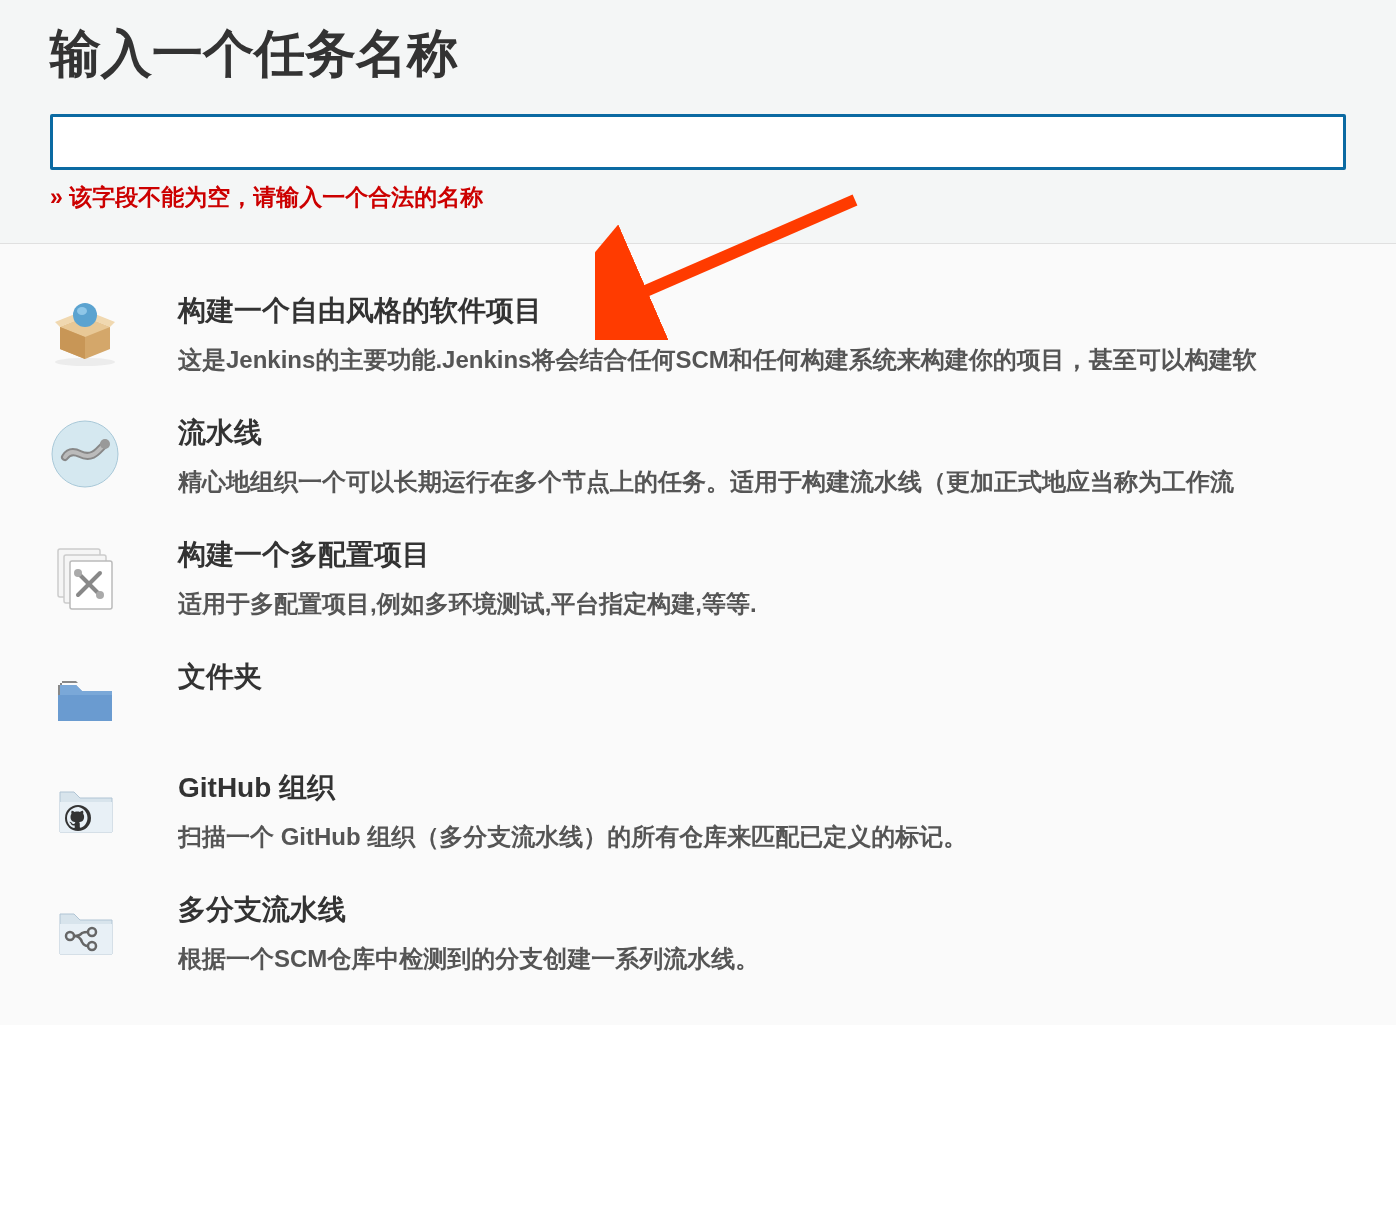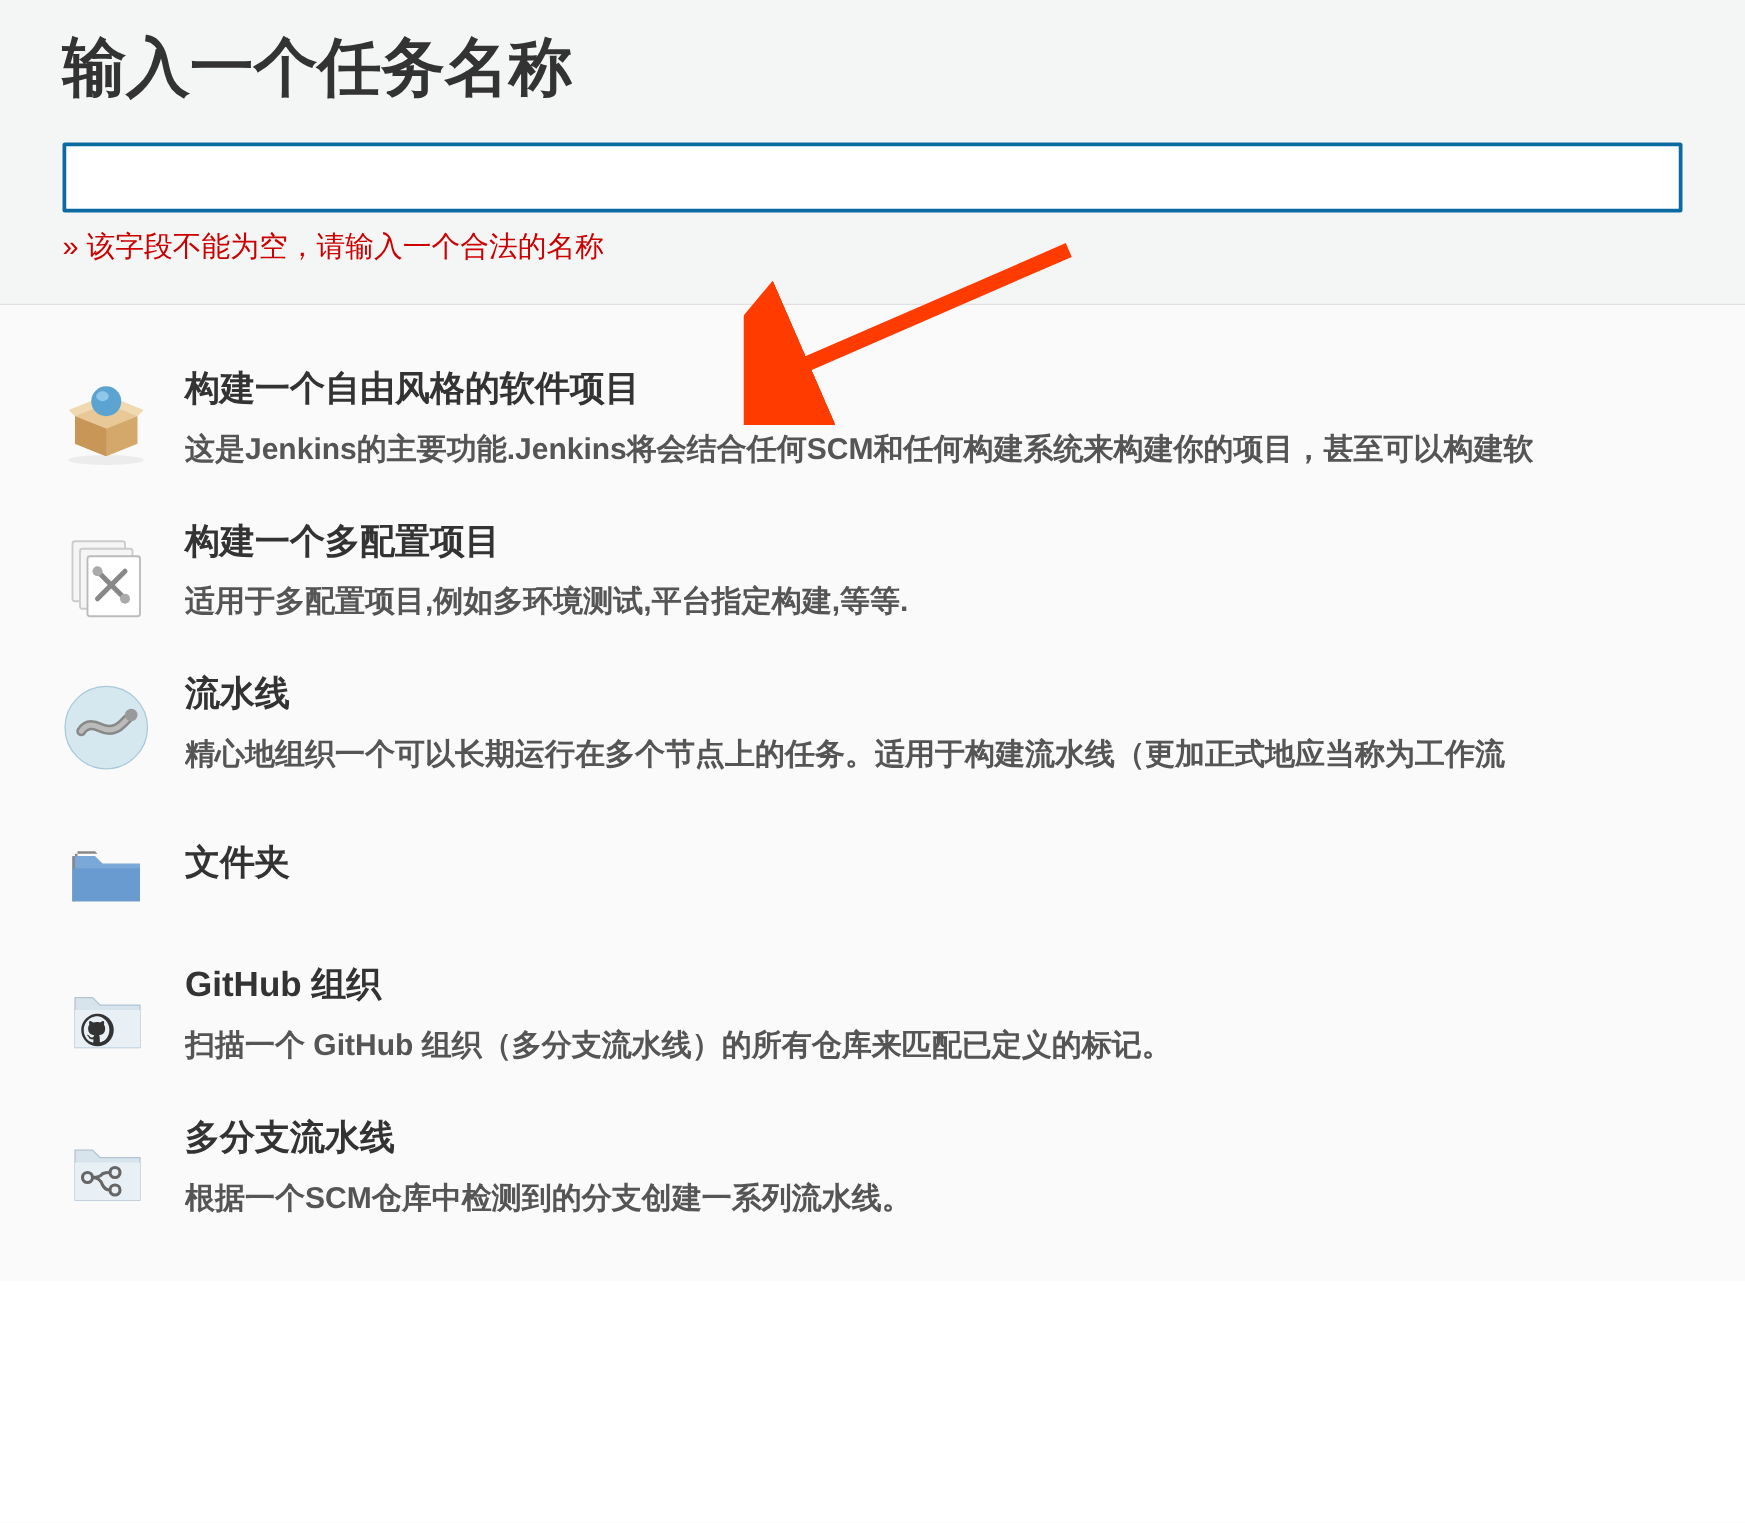--- a/index.html
+++ b/index.html
@@ -37,7 +37,7 @@
     .validation-error {
       color: #cc0000;
       font-size: 23px;
-      font-weight: normal;
+      font-weight: bold;
       margin-top: 12px;
     }
     .item-list {

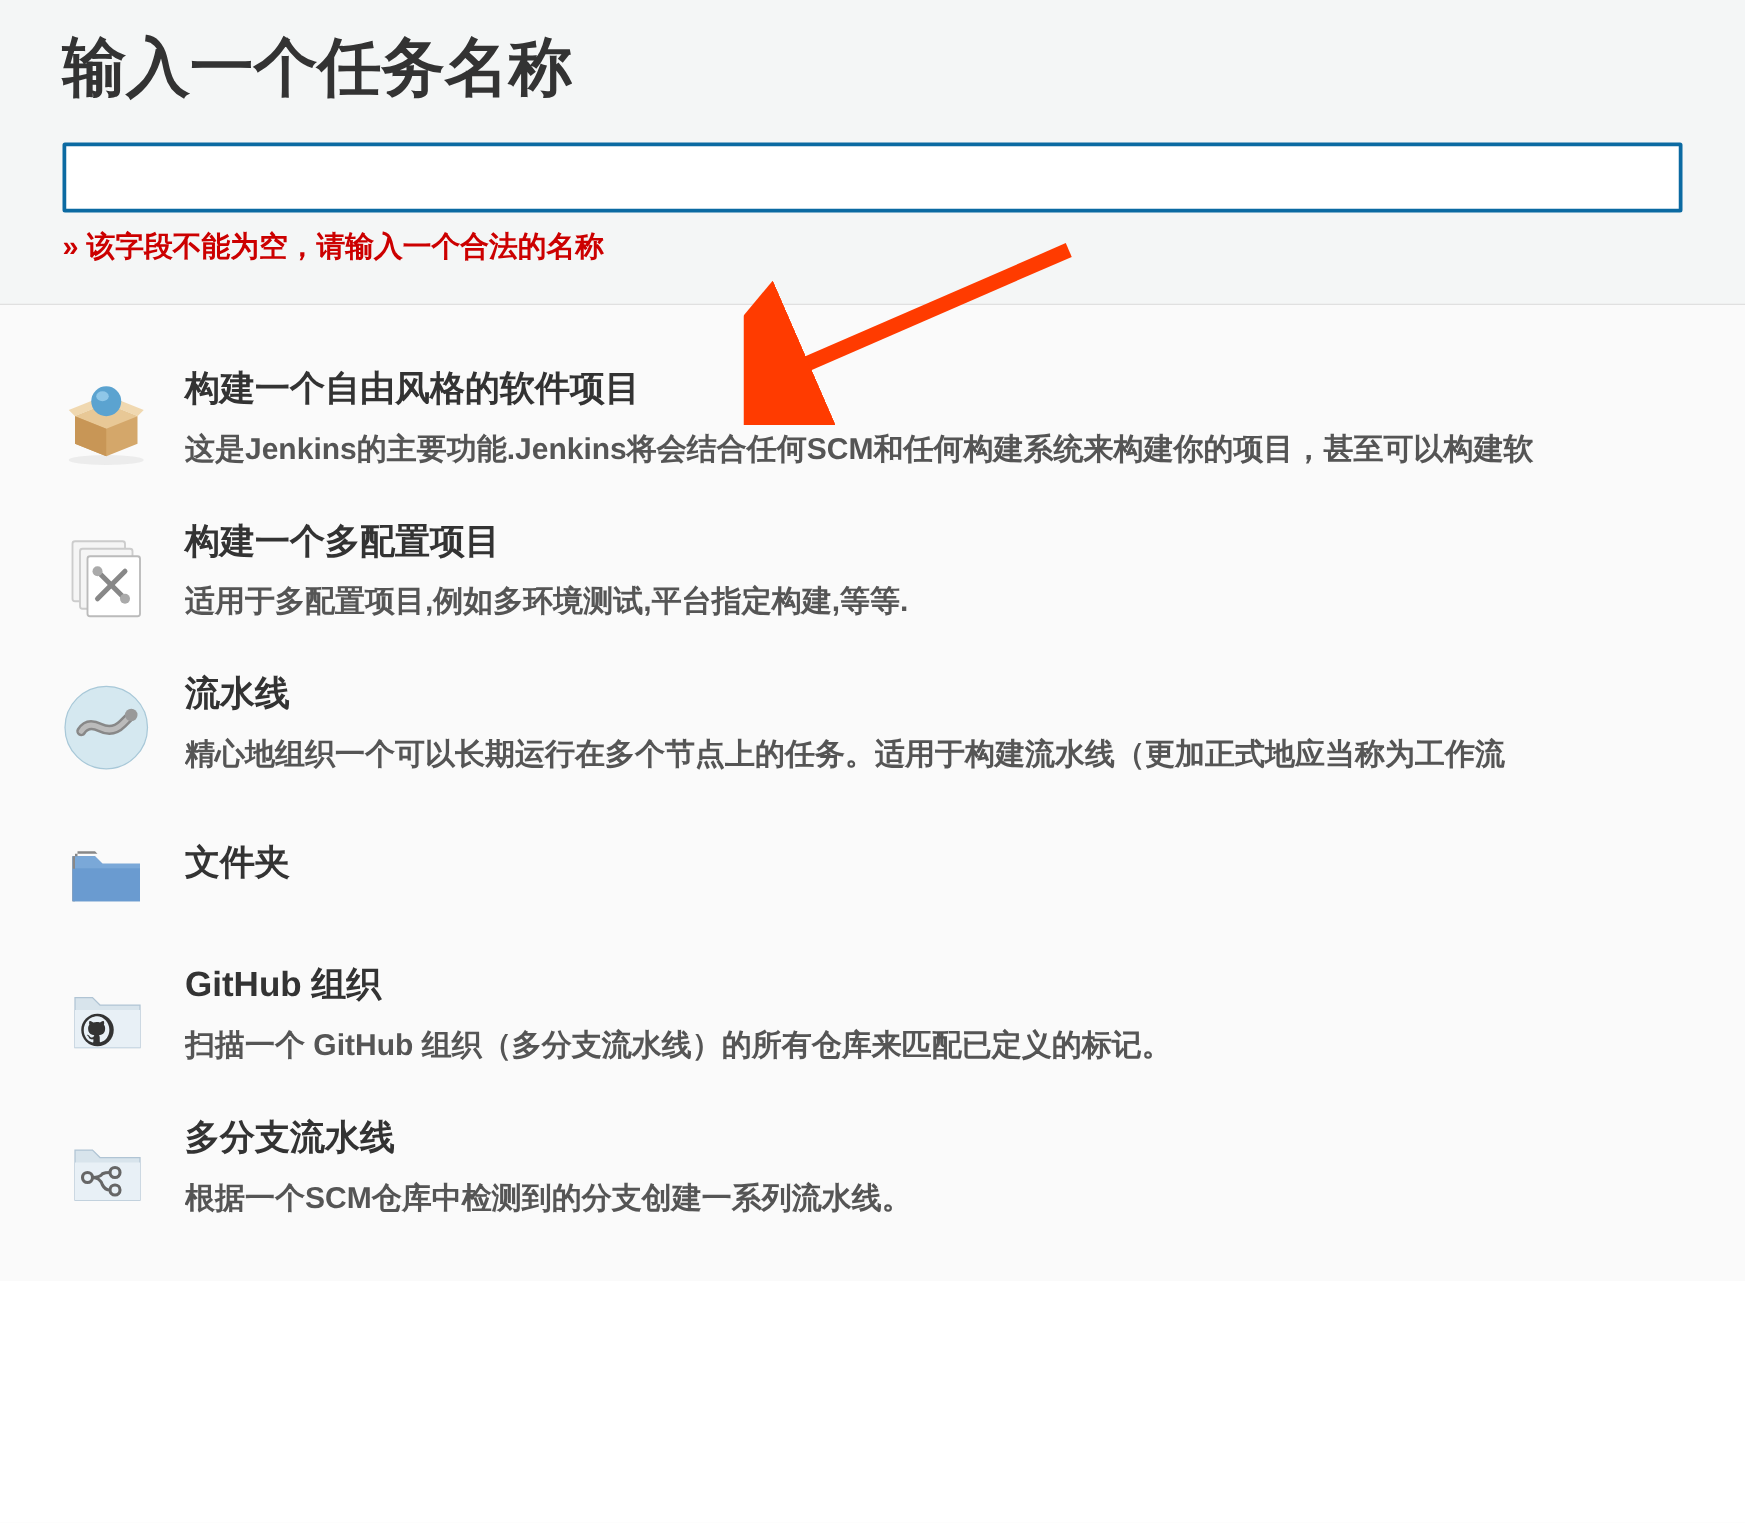--- a/index.html
+++ b/index.html
@@ -46,9 +46,10 @@
     }
     .job-type {
       display: flex;
-      align-items: center;
+      align-items: flex-start;
       padding: 18px 0;
       cursor: pointer;
+      gap: 30px;
     }
     .job-icon {
       width: 70px;

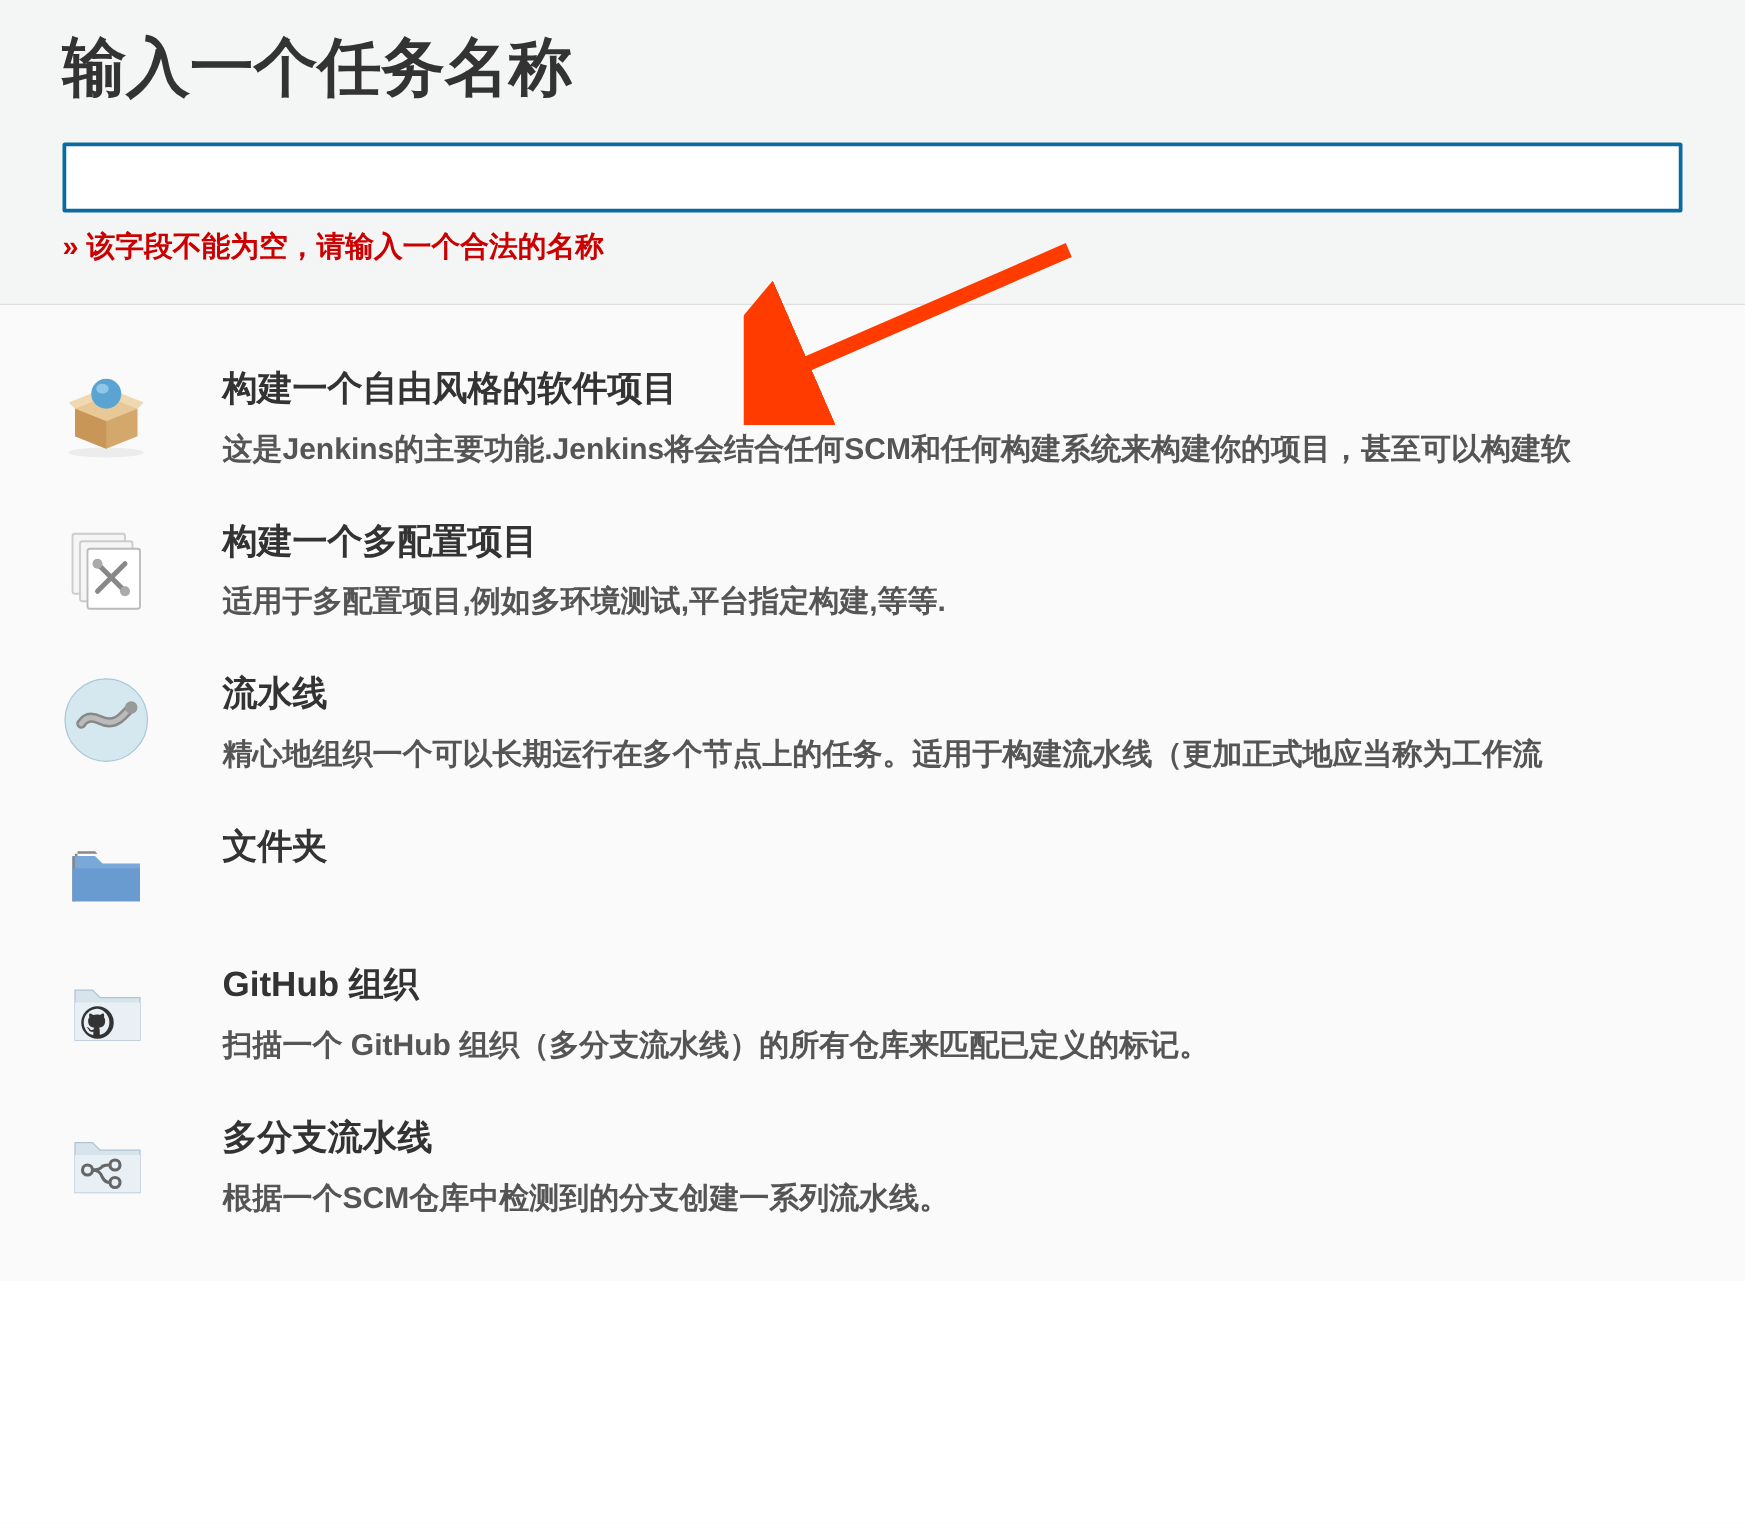--- a/index.html
+++ b/index.html
@@ -125,6 +125,21 @@
   <div class="job-type">
     <div class="job-icon">
       <svg viewBox="0 0 70 70">
+        <circle cx="35" cy="35" r="33" fill="#d5e8f0" stroke="#a8c8d8" stroke-width="1"></circle>
+        <path d="M15 38 Q20 30 30 35 Q40 40 48 32 L55 25" stroke="#888" stroke-width="8" fill="none" stroke-linecap="round"></path>
+        <path d="M15 38 Q20 30 30 35 Q40 40 48 32 L55 25" stroke="#bbb" stroke-width="4" fill="none" stroke-linecap="round"></path>
+        <circle cx="55" cy="25" r="5" fill="#999"></circle>
+      </svg>
+    </div>
+    <div class="job-text">
+      <div class="job-title">流水线</div>
+      <div class="job-desc">精心地组织一个可以长期运行在多个节点上的任务。适用于构建流水线（更加正式地应当称为工作流</div>
+    </div>
+  </div>
+
+  <div class="job-type">
+    <div class="job-icon">
+      <svg viewBox="0 0 70 70">
         <rect x="8" y="8" width="42" height="48" fill="#f5f5f5" stroke="#ccc" stroke-width="1.5" rx="2"></rect>
         <rect x="14" y="14" width="42" height="48" fill="#f5f5f5" stroke="#ccc" stroke-width="1.5" rx="2"></rect>
         <rect x="20" y="20" width="42" height="48" fill="#fff" stroke="#bbb" stroke-width="1.5" rx="2"></rect>
@@ -143,21 +158,6 @@
   <div class="job-type">
     <div class="job-icon">
       <svg viewBox="0 0 70 70">
-        <circle cx="35" cy="35" r="33" fill="#d5e8f0" stroke="#a8c8d8" stroke-width="1"></circle>
-        <path d="M15 38 Q20 30 30 35 Q40 40 48 32 L55 25" stroke="#888" stroke-width="8" fill="none" stroke-linecap="round"></path>
-        <path d="M15 38 Q20 30 30 35 Q40 40 48 32 L55 25" stroke="#bbb" stroke-width="4" fill="none" stroke-linecap="round"></path>
-        <circle cx="55" cy="25" r="5" fill="#999"></circle>
-      </svg>
-    </div>
-    <div class="job-text">
-      <div class="job-title">流水线</div>
-      <div class="job-desc">精心地组织一个可以长期运行在多个节点上的任务。适用于构建流水线（更加正式地应当称为工作流</div>
-    </div>
-  </div>
-
-  <div class="job-type">
-    <div class="job-icon">
-      <svg viewBox="0 0 70 70">
         <path d="M8 22 L8 58 L62 58 L62 28 L32 28 L26 22 Z" fill="#5a8bc4"></path>
         <path d="M8 22 L26 22 L32 28 L62 28 L62 32 L8 32 Z" fill="#7aa8d8"></path>
         <path d="M12 18 L12 22 L8 22 L8 58 L10 58 L10 20 L28 20 L26 18 Z" fill="#888"></path>

